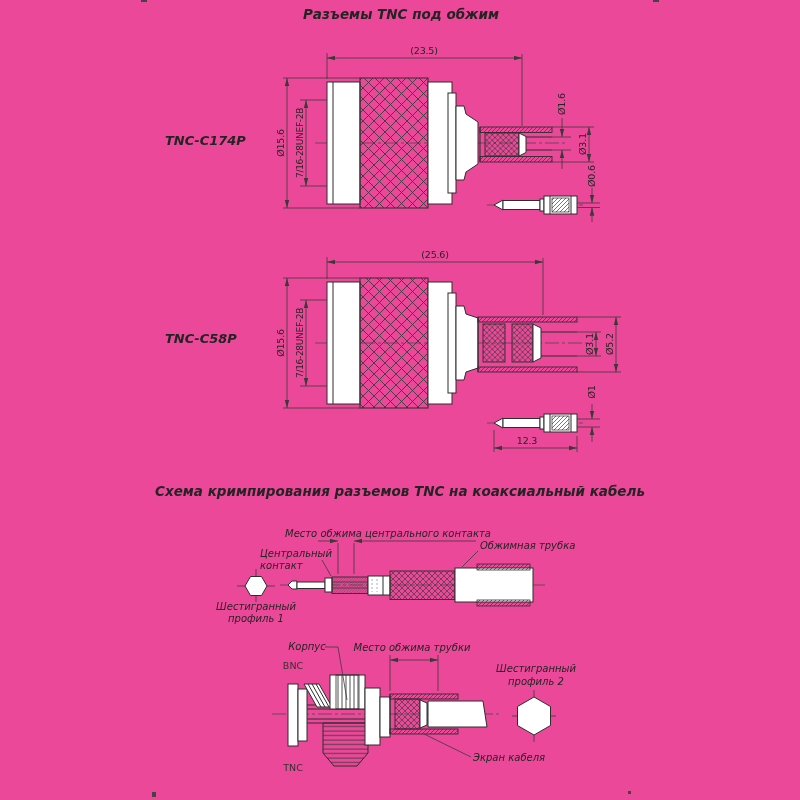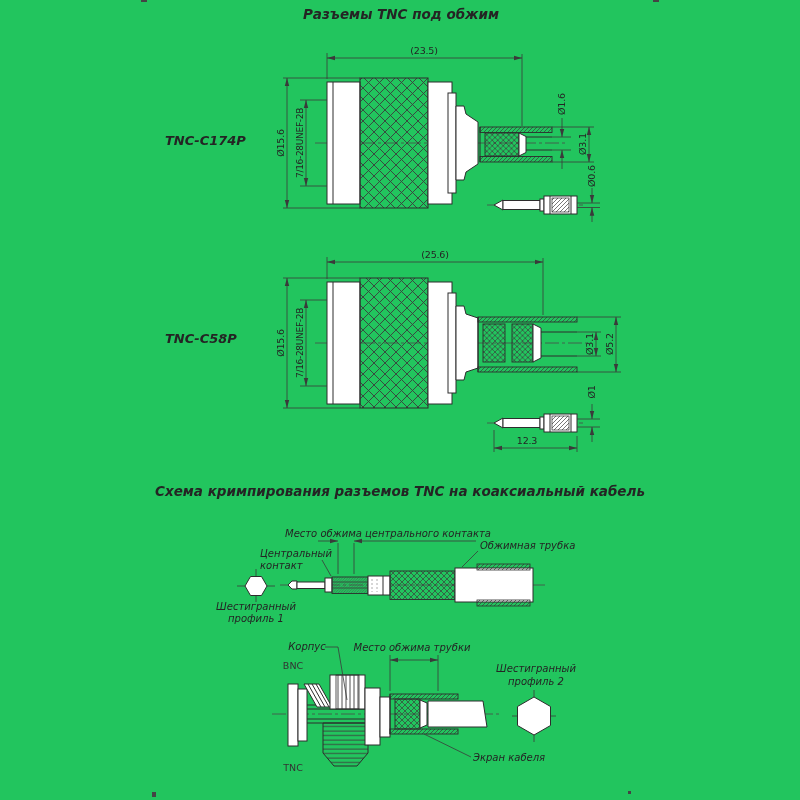--- a/index.html
+++ b/index.html
@@ -3,7 +3,7 @@
 <meta charset="utf-8">
 <style>
   html,body{margin:0;padding:0;background:#fff;}
-  .page{position:relative;width:800px;height:800px;background:#22c55e;overflow:hidden;
+  .page{position:relative;width:800px;height:800px;background:#ec4899;overflow:hidden;
         font-family:"DejaVu Sans", sans-serif;color:#222;}
   svg{display:block;}
   text{fill:#242424;}

